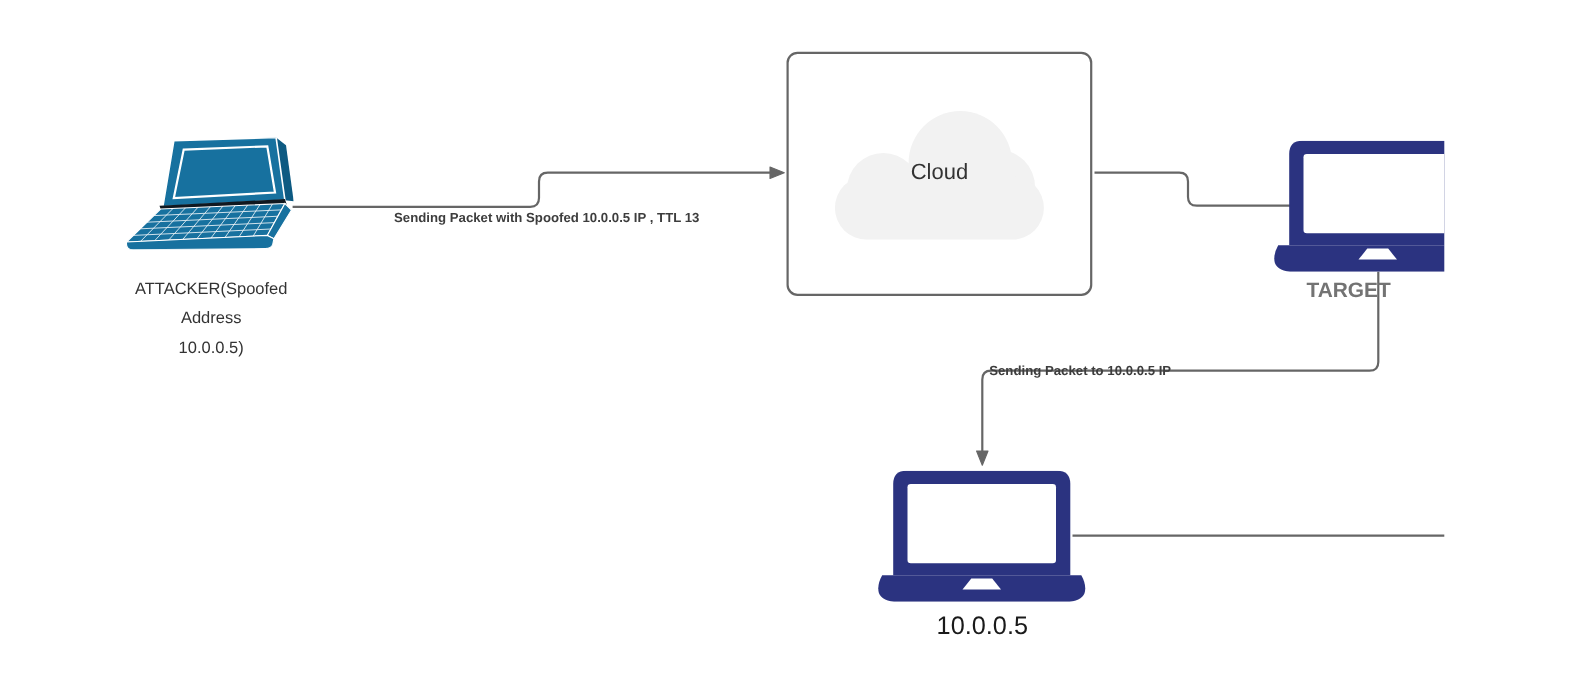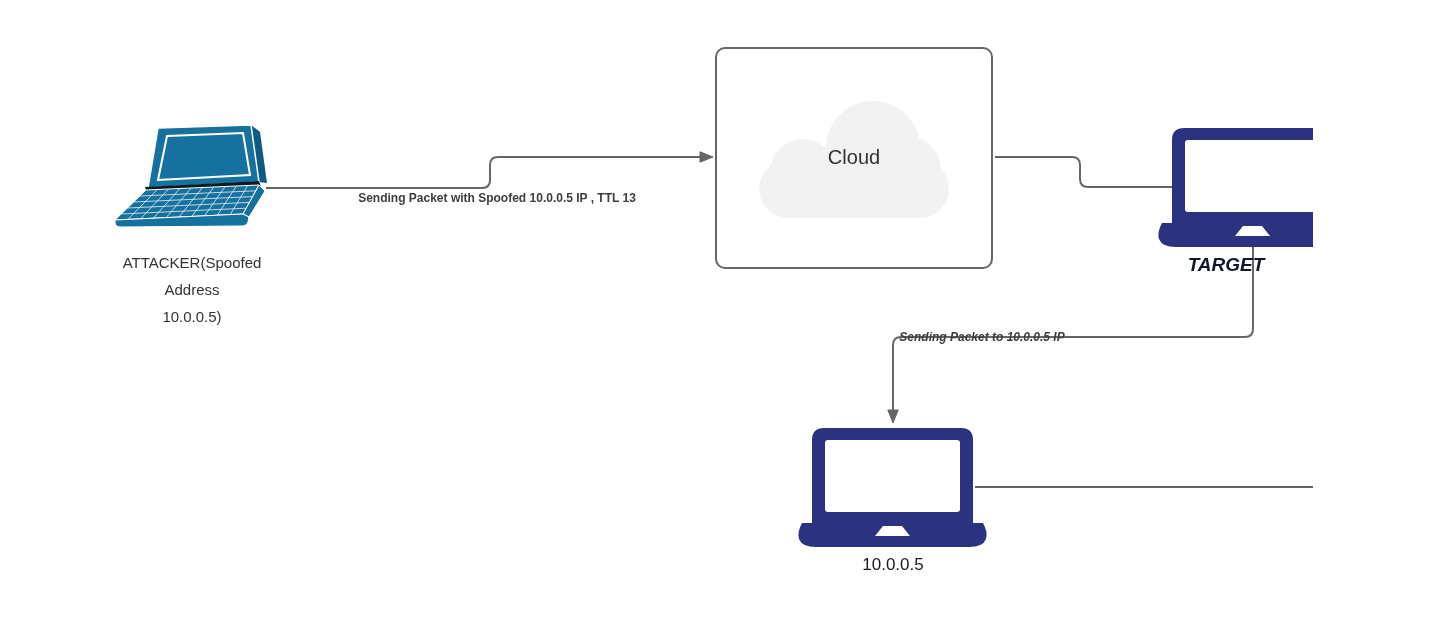--- a/index.html
+++ b/index.html
@@ -33,7 +33,7 @@
     text-align:center; transform:translate(-50%,0); white-space:pre-line;
   }
   .attacker-label { left:192px; top:249px; font-size:15px; line-height:27px; }
-  .target-label   { left:1226px; top:254px; font-size:19px; font-weight:700; font-style:italic; color:#0f172a; white-space:nowrap; }
+  .target-label   { left:1226px; top:254px; font-size:19px; font-weight:700; color:#737373; white-space:nowrap; }
   .real-label     { left:893px;  top:555px; font-size:17px; color:#1a1a1a; white-space:nowrap; }
 
   .edge-label {

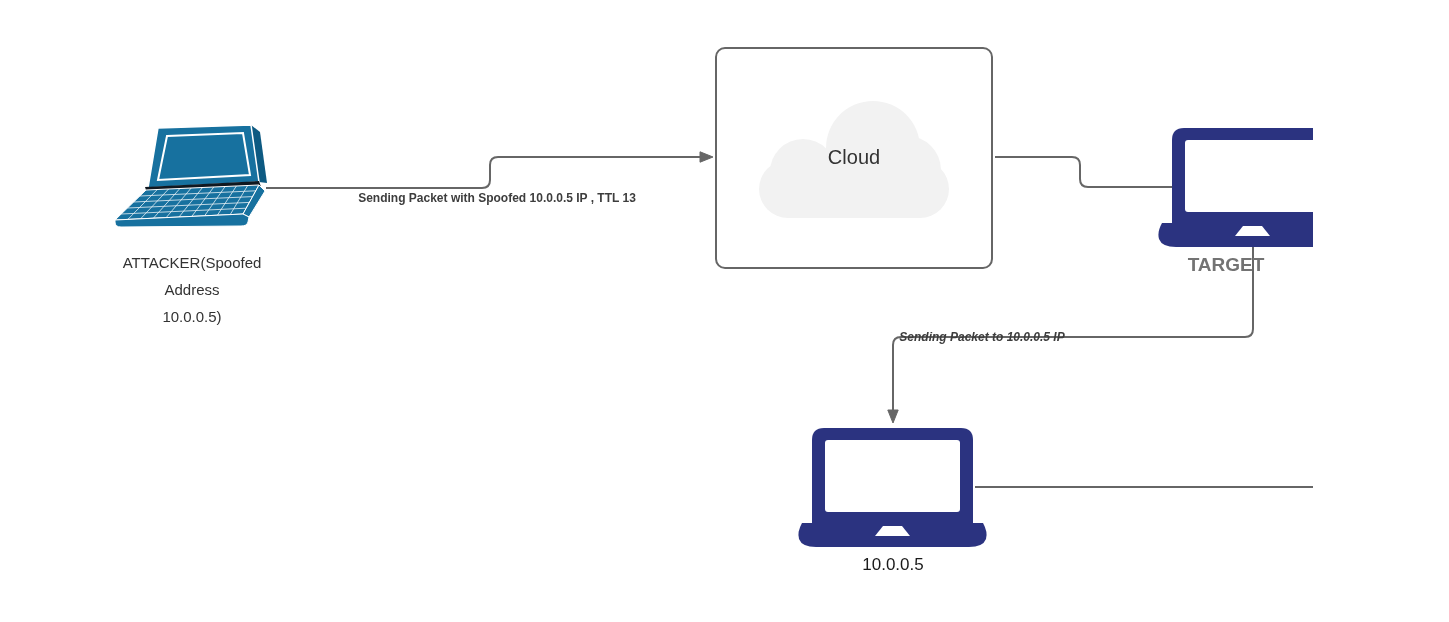--- a/index.html
+++ b/index.html
@@ -41,7 +41,7 @@
     font-size:12px; font-weight:700; color:var(--edge-label-text); white-space:nowrap;
   }
   .edge-label-1 { left:497px;  top:198px; }
-  .edge-label-2 { left:982px;  top:337px;font-style:italic; }
+  .edge-label-2 { left:982px;  top:337px; }
   .edge-label-3 { left:1199px; top:487px; }
 </style>
 </head>

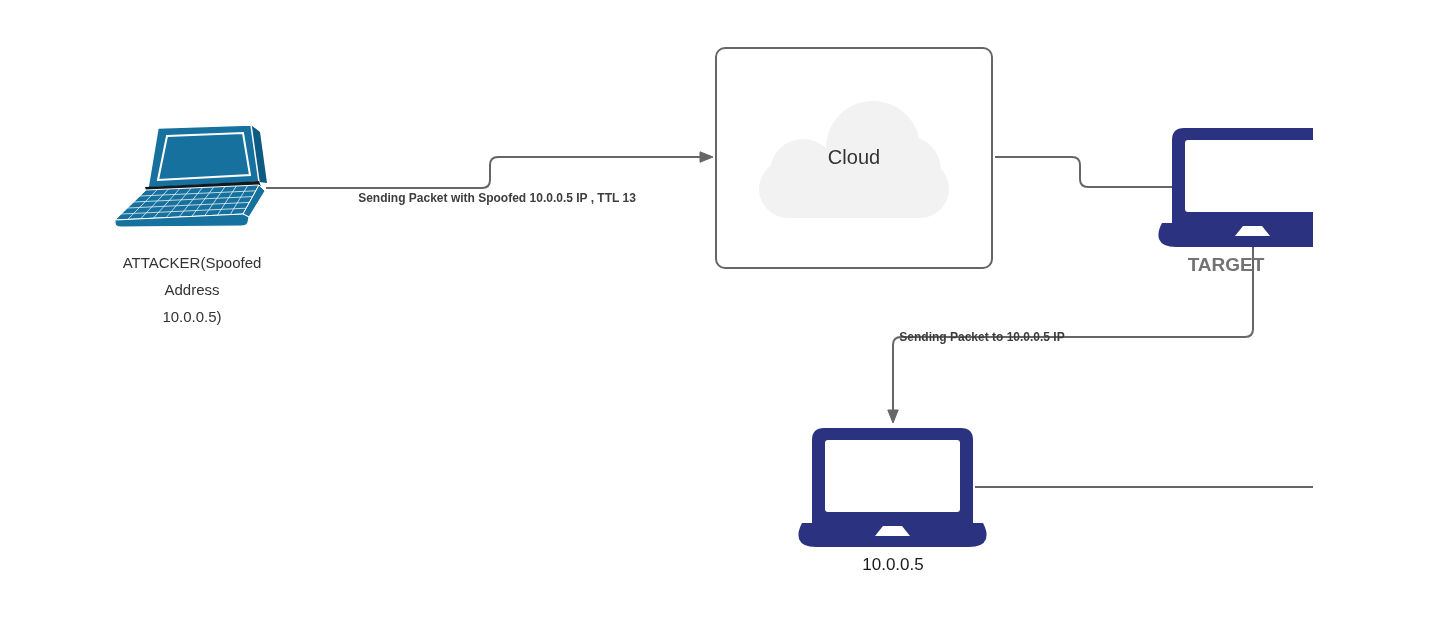--- a/index.html
+++ b/index.html
@@ -34,7 +34,7 @@
   }
   .attacker-label { left:192px; top:249px; font-size:15px; line-height:27px; }
   .target-label   { left:1226px; top:254px; font-size:19px; font-weight:700; color:#737373; white-space:nowrap; }
-  .real-label     { left:893px;  top:555px; font-size:17px; color:#1a1a1a; white-space:nowrap; }
+  .real-label     { left:893px;  top:555px; font-size:23px; color:#1a1a1a; white-space:nowrap; }
 
   .edge-label {
     position:absolute; z-index:4; transform:translate(-50%,-50%);

